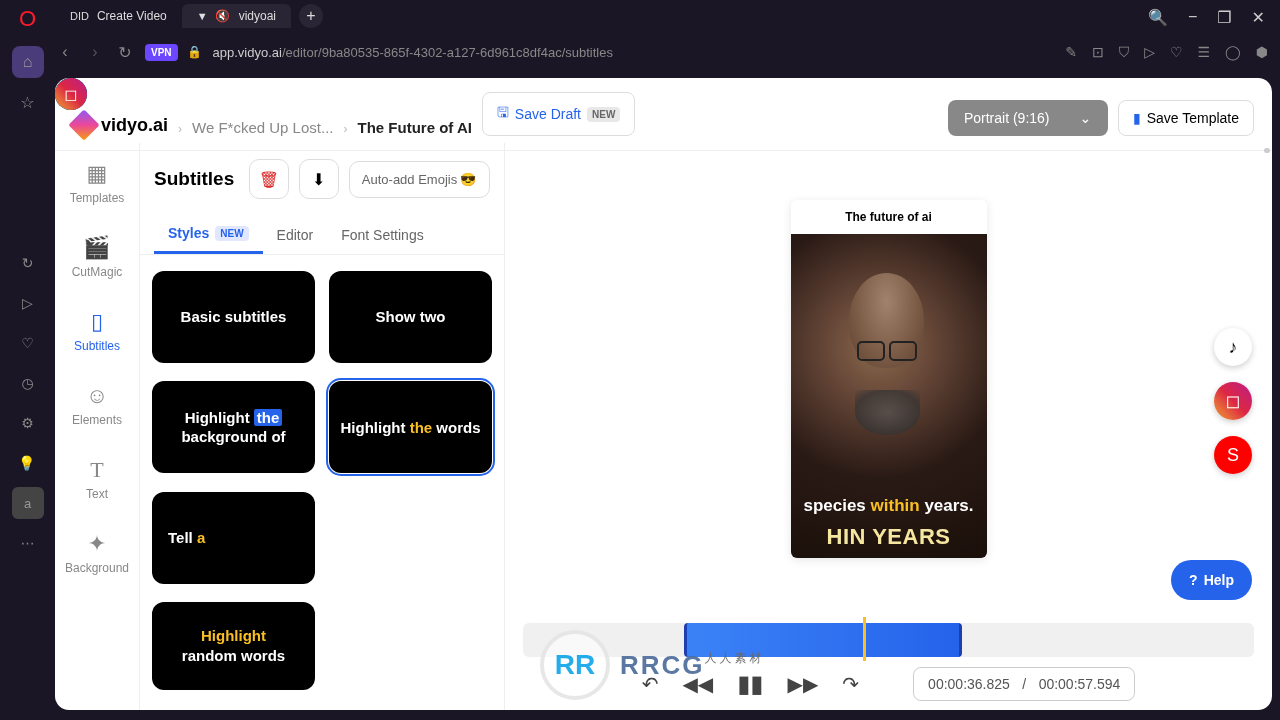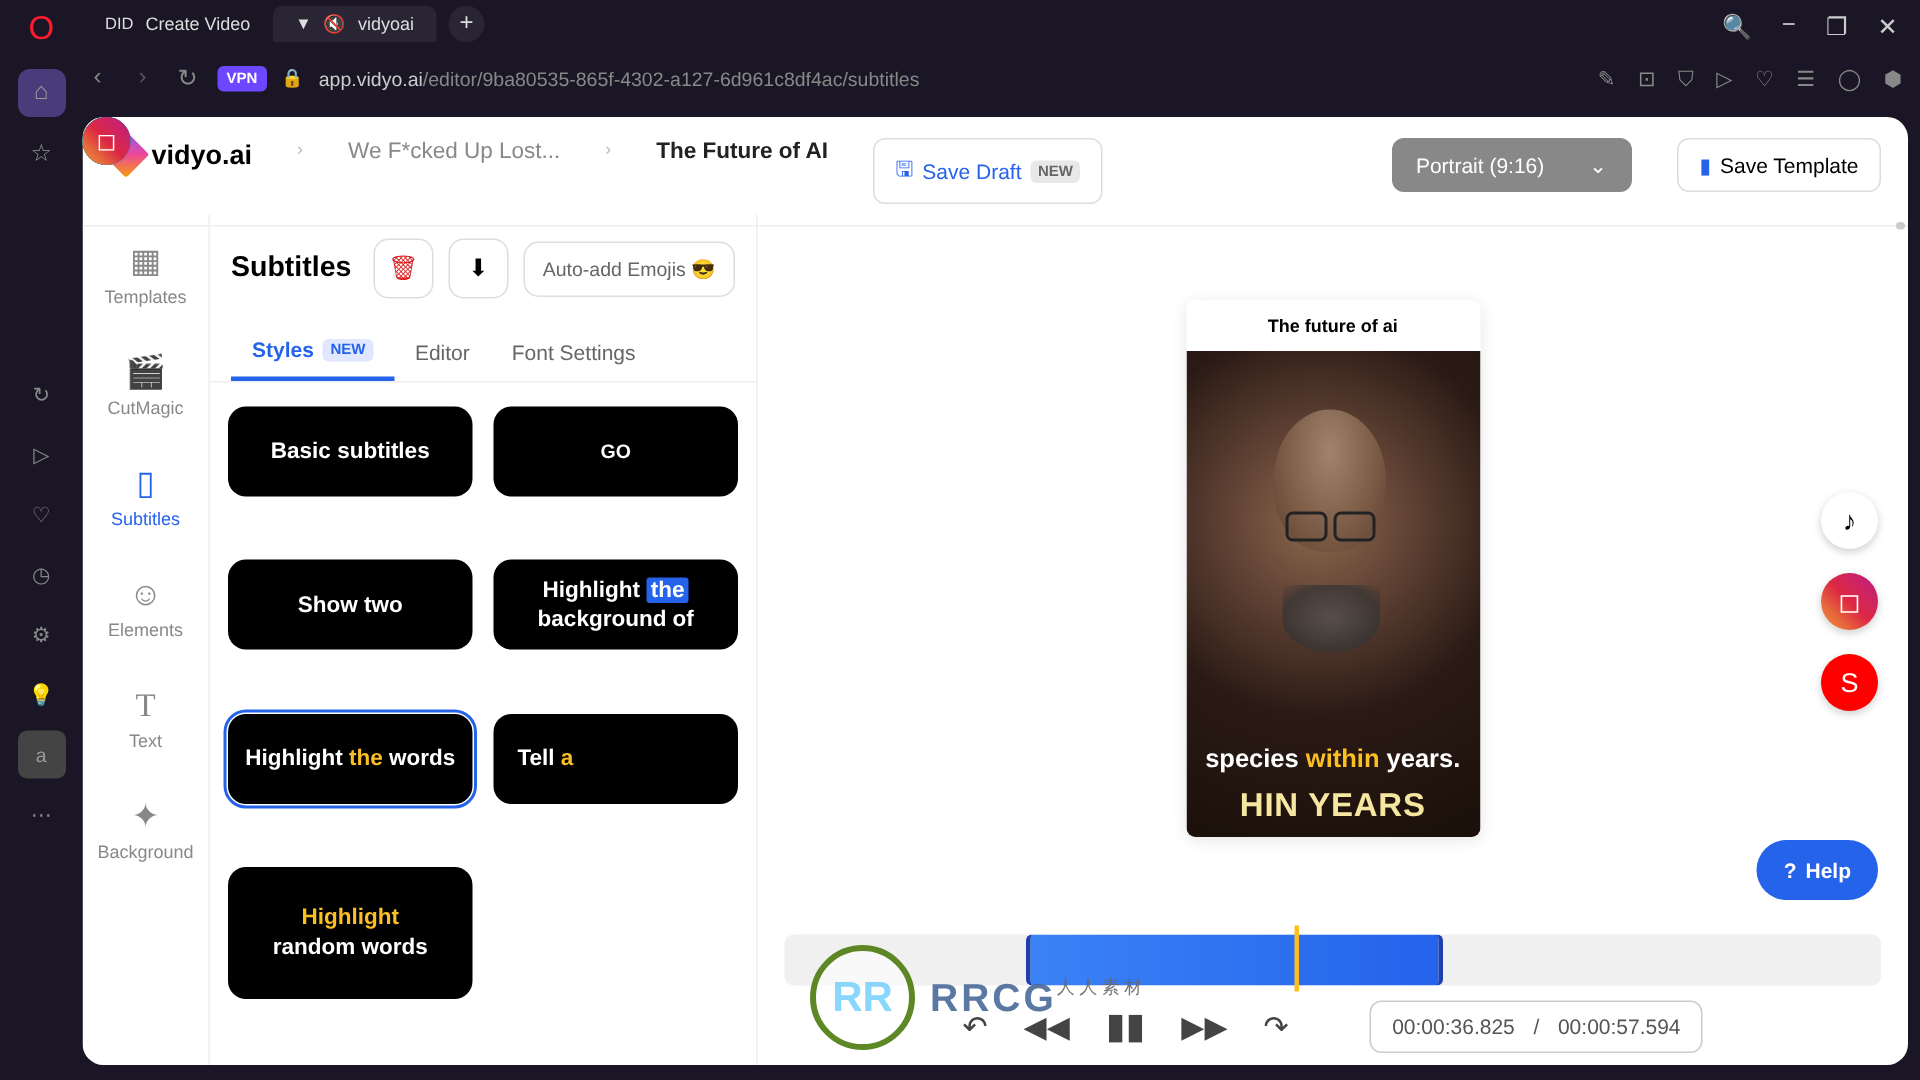--- a/index.html
+++ b/index.html
@@ -46,7 +46,7 @@
 .app { position: absolute; left: 55px; top: 78px; right: 8px; bottom: 10px; background: #fff; border-radius: 14px; overflow: hidden; }
 
 
-.app-header { display: flex; align-items: flex-start; padding: 14px 18px; gap: 30px; border-bottom: 1px solid #eee; }
+.app-header { display: flex; align-items: flex-end; padding: 14px 18px; gap: 10px; border-bottom: 1px solid #eee; }
 .brand { display: flex; align-items: center; gap: 6px; font-size: 18px; font-weight: 700; }
 .brand-logo { width: 22px; height: 22px; background: linear-gradient(135deg,#8b5cf6,#ec4899,#f59e0b); transform: rotate(45deg); border-radius: 2px; }
 .crumb-sep { color: #bbb; font-size: 12px; }

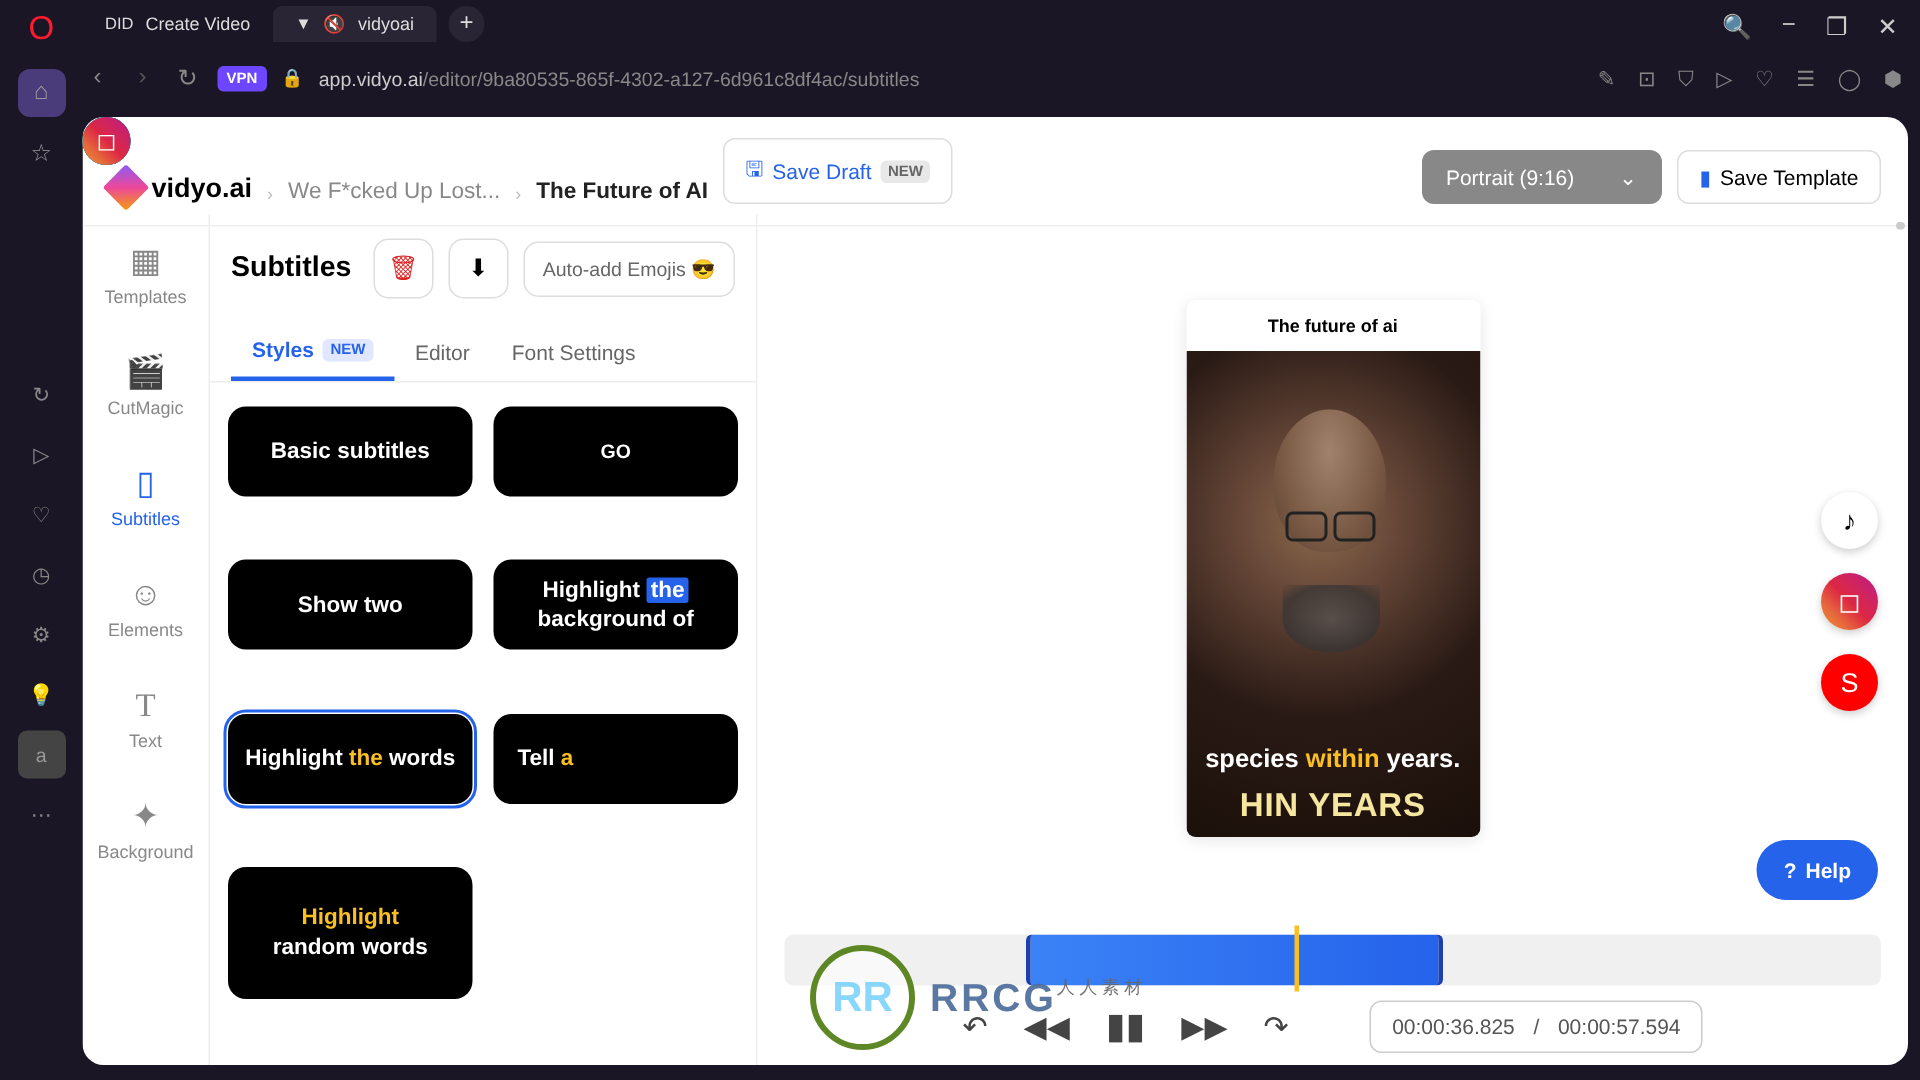--- a/index.html
+++ b/index.html
@@ -78,7 +78,7 @@
 .tab-btn .badge { background: #e0e7ff; color: #2563eb; font-size: 10px; font-weight: 600; padding: 2px 5px; border-radius: 4px; }
 
 .styles-grid { flex: 1; overflow-y: auto; padding: 16px 12px; display: grid; grid-template-columns: 1fr 1fr; gap: 14px; }
-.style-card { background: #000; border-radius: 12px; height: 60px; display: flex; align-items: center; justify-content: center; text-align: center; color: #fff; font-size: 15px; font-weight: 700; padding: 8px; line-height: 1.3; }
+.style-card { background: #000; border-radius: 12px; height: 92px; display: flex; align-items: center; justify-content: center; text-align: center; color: #fff; font-size: 15px; font-weight: 700; padding: 8px; line-height: 1.3; }
 .style-card.selected { outline: 2px solid #2563eb; outline-offset: 1px; }
 .style-card .hl-yellow { color: #fbbf24; }
 .style-card .hl-bg { background: #2563eb; padding: 0 3px; border-radius: 2px; }

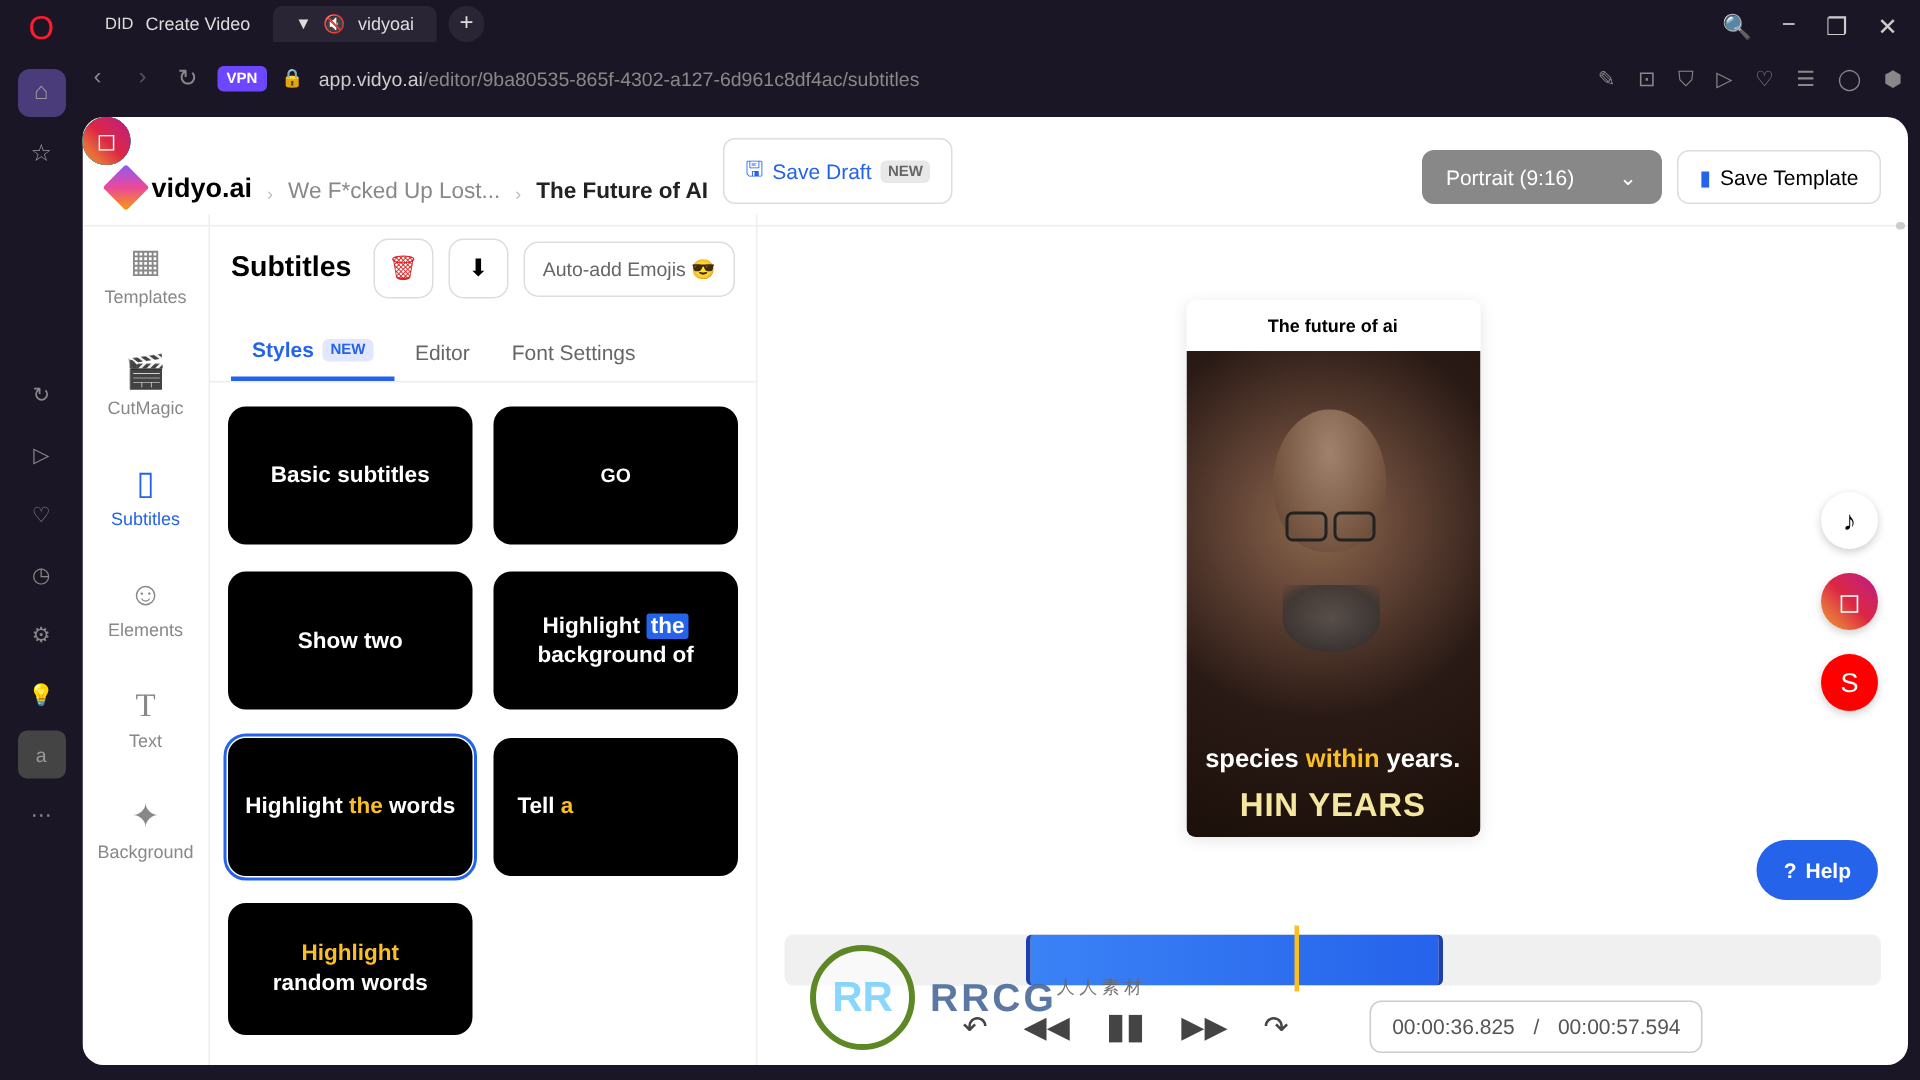--- a/index.html
+++ b/index.html
@@ -263,7 +263,6 @@
     </div>
     <div class="styles-grid">
       <div class="style-card">Basic subtitles</div>
-      <div class="style-card" style="font-size:13px">GO</div>
       <div class="style-card">Show two</div>
       <div class="style-card">
         <span><span>Highlight </span><span class="hl-bg">the</span><span> background of</span></span>

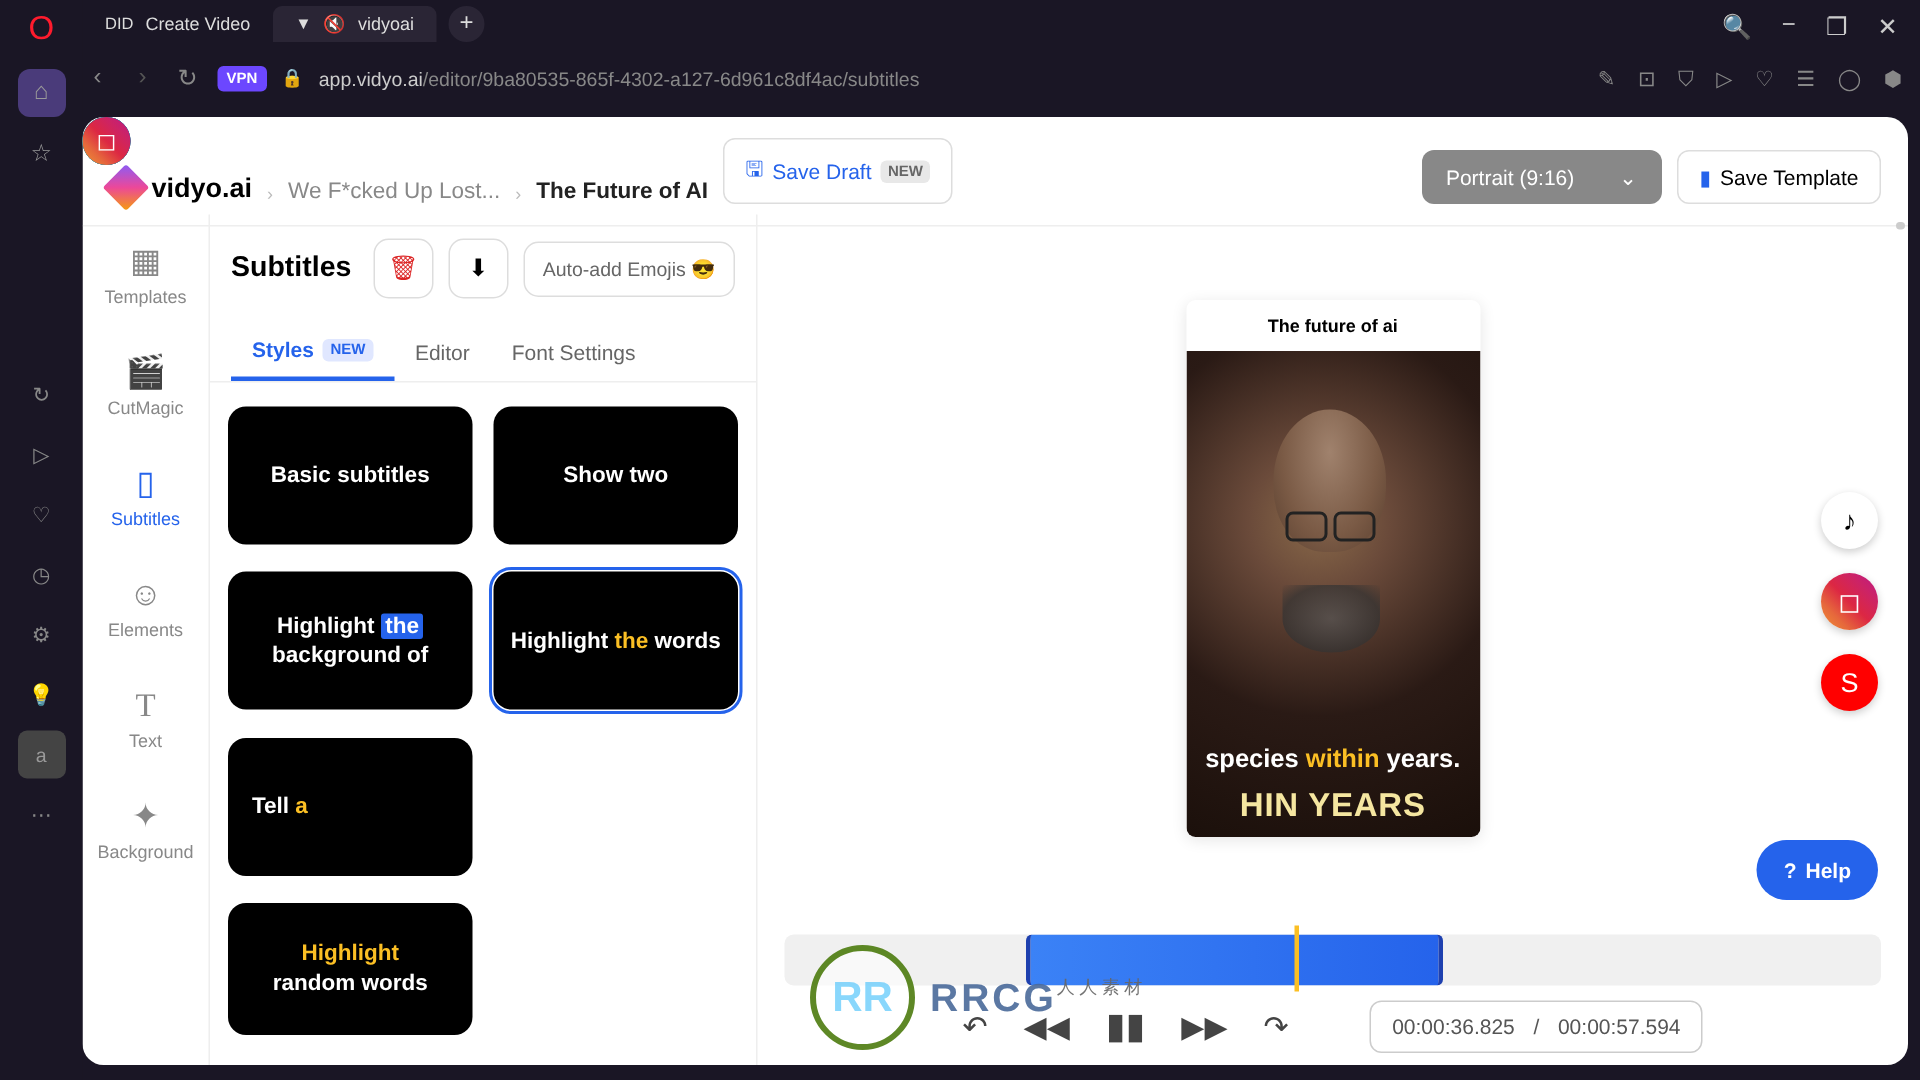--- a/index.html
+++ b/index.html
@@ -118,7 +118,7 @@
 
 
 .watermark { position: absolute; left: 540px; bottom: 20px; display: flex; align-items: center; gap: 10px; z-index: 200; opacity: 0.9; }
-.wm-logo { width: 70px; height: 70px; border: 4px solid #4d7c0f; border-radius: 50%; display: flex; align-items: center; justify-content: center; font-size: 28px; font-weight: 900; color: #7dd3fc; background: rgba(255,255,255,0.7); }
+.wm-logo { width: 70px; height: 70px; border: 4px solid #e5e5e5; border-radius: 50%; display: flex; align-items: center; justify-content: center; font-size: 28px; font-weight: 900; color: #0ea5e9; background: rgba(255,255,255,0.7); }
 .wm-text { display: flex; flex-direction: row; }
 .wm-text .big { font-size: 26px; font-weight: 900; color: #4a6a9a; letter-spacing: 2px; }
 .wm-text .sm { font-size: 12px; color: #666; letter-spacing: 3px; }

